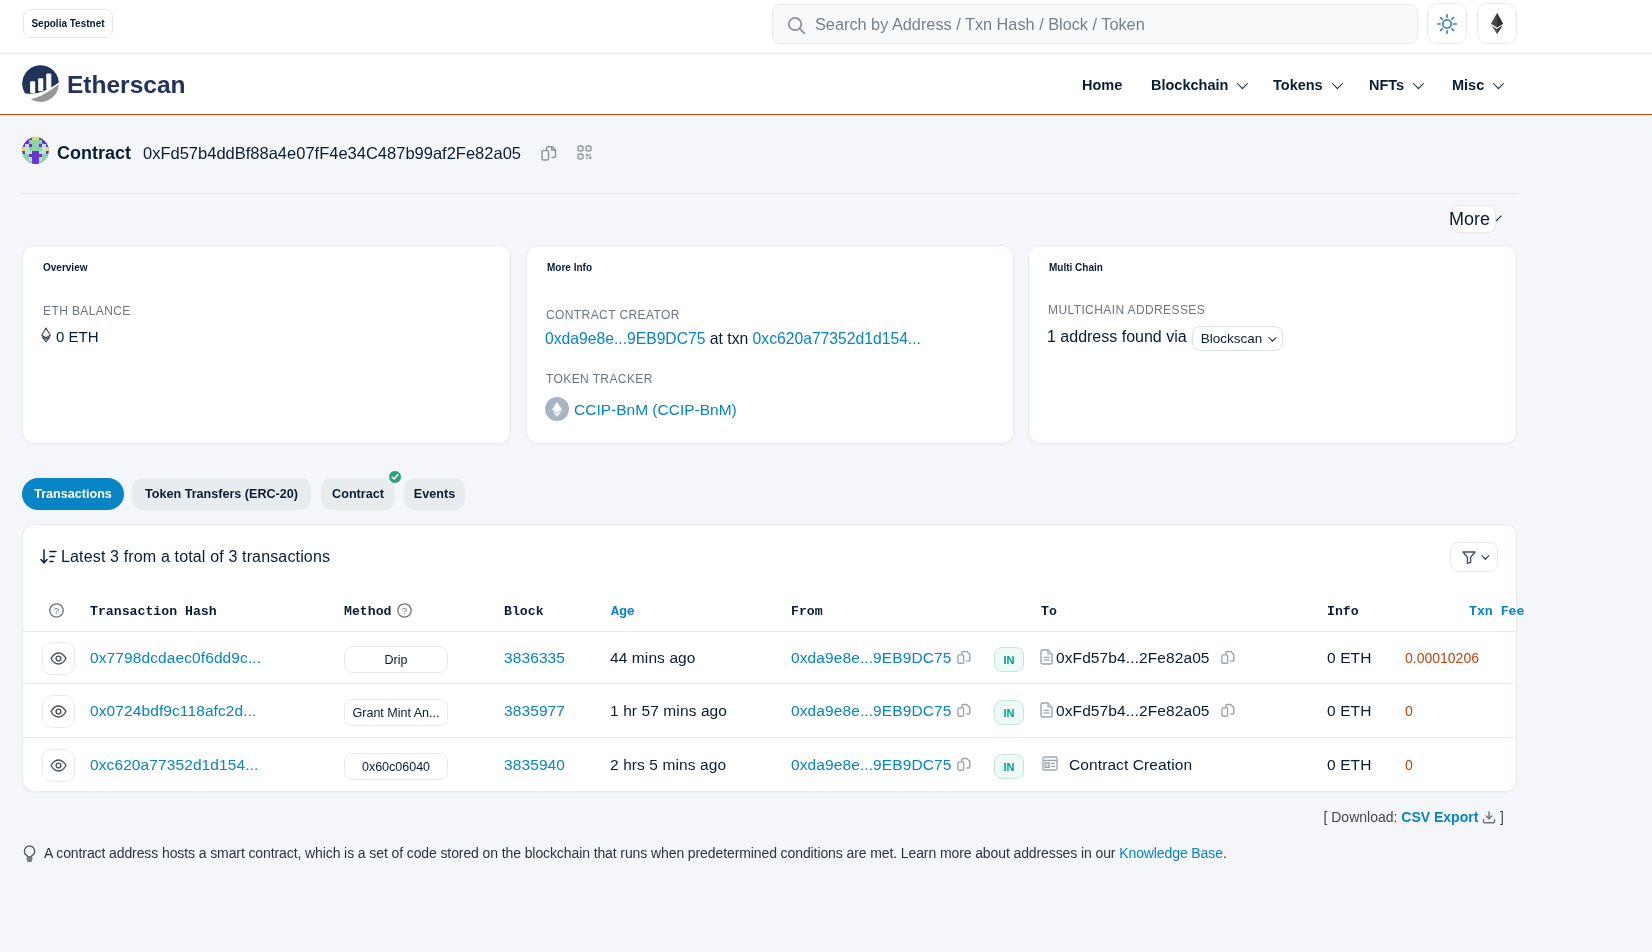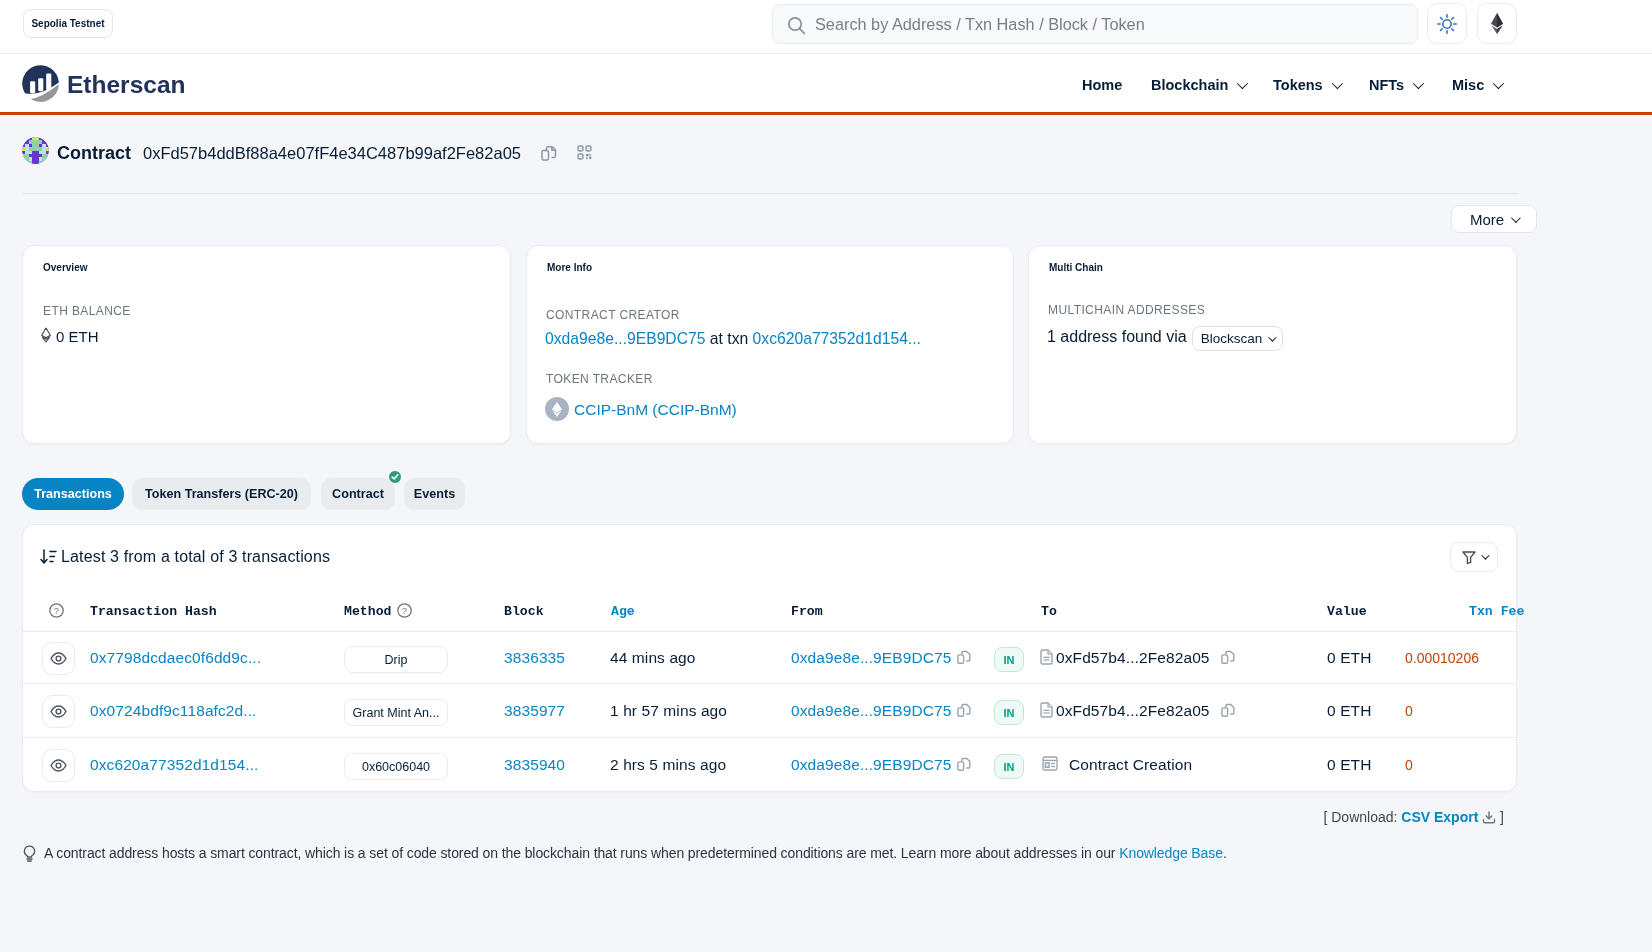--- a/index.html
+++ b/index.html
@@ -15,7 +15,7 @@
 #sunbtn { position:absolute; left:1427px; top:3px; width:40px; height:41px; border:1px solid #e9ecef; border-radius:10px; background:#fff; display:flex; align-items:center; justify-content:center; }
 #ethbtn { position:absolute; left:1477px; top:3px; width:40px; height:41px; border:1px solid #e9ecef; border-radius:10px; background:#fff; display:flex; align-items:center; justify-content:center; }
 
-#header { position:absolute; left:0; top:54px; width:1652px; height:61px; background:#fff; border-bottom:3px solid #c2410c; }
+#header { position:absolute; left:0; top:54px; width:1652px; height:61px; background:#fff; border-bottom:1px solid #c2410c; }
 #logo { position:absolute; left:22px; top:11px; }
 #logotext { position:absolute; left:67px; top:17px; font-size:24.5px; font-weight:bold; color:#21325b; letter-spacing:0px; }
 .nav { position:absolute; top:0; height:61px; display:flex; align-items:center; font-size:14.5px; font-weight:bold; color:#081d35; }

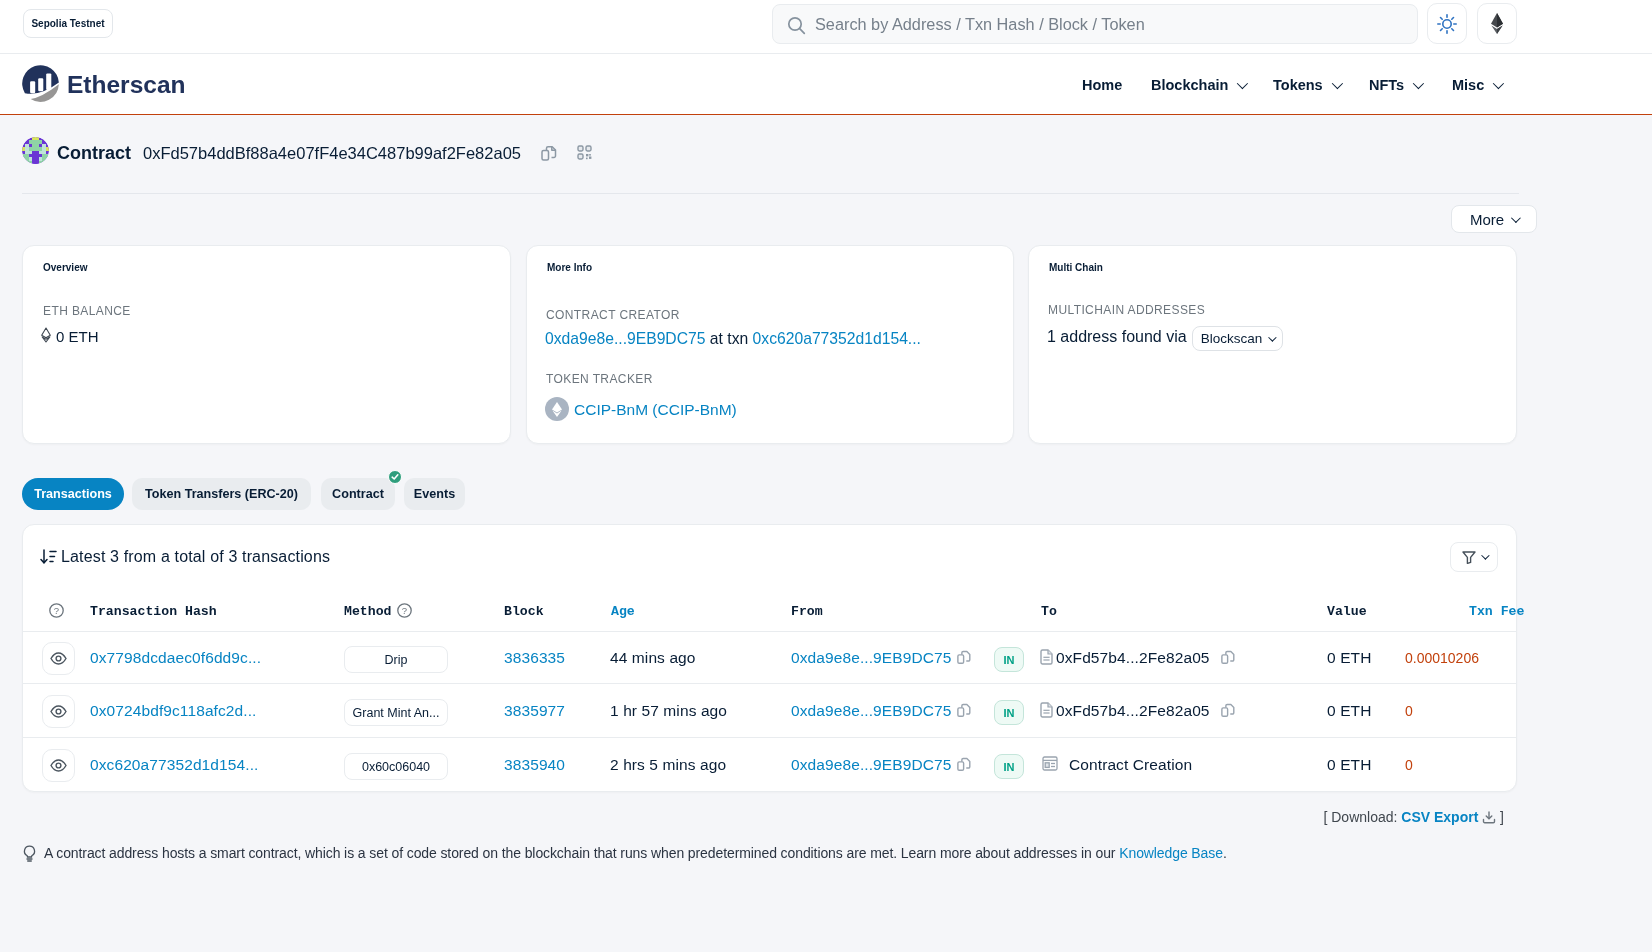--- a/index.html
+++ b/index.html
@@ -26,7 +26,7 @@
 #titleaddr { position:absolute; left:143px; top:144px; font-size:16.5px; font-weight:normal; color:#081d35; }
 .iconbtn { color:#8c98a4; }
 #hr1 { position:absolute; left:22px; top:193px; width:1497px; height:1px; background:#e4e7ec; }
-#morebtn { position:absolute; left:1451px; top:205px; width:86px; height:28px; background:#fff; border:1px solid #e3e7eb; border-radius:8px; font-size:15px; font-weight:normal; color:#081d35; display:flex; align-items:center; justify-content:center; gap:7px; }
+#morebtn { position:absolute; left:1451px; top:205px; width:45px; height:28px; background:#fff; border:1px solid #e3e7eb; border-radius:8px; font-size:18px; font-weight:normal; color:#081d35; display:flex; align-items:center; justify-content:center; gap:7px; }
 .chev2 { display:inline-block; width:7px; height:7px; border-right:1.6px solid #081d35; border-bottom:1.6px solid #081d35; transform:rotate(45deg) translateY(-2px); }
 
 .card { position:absolute; top:245px; height:199px; background:#fff; border:1px solid #e9ecef; border-radius:12px; box-shadow:0 1px 2px rgba(16,24,40,.03); }

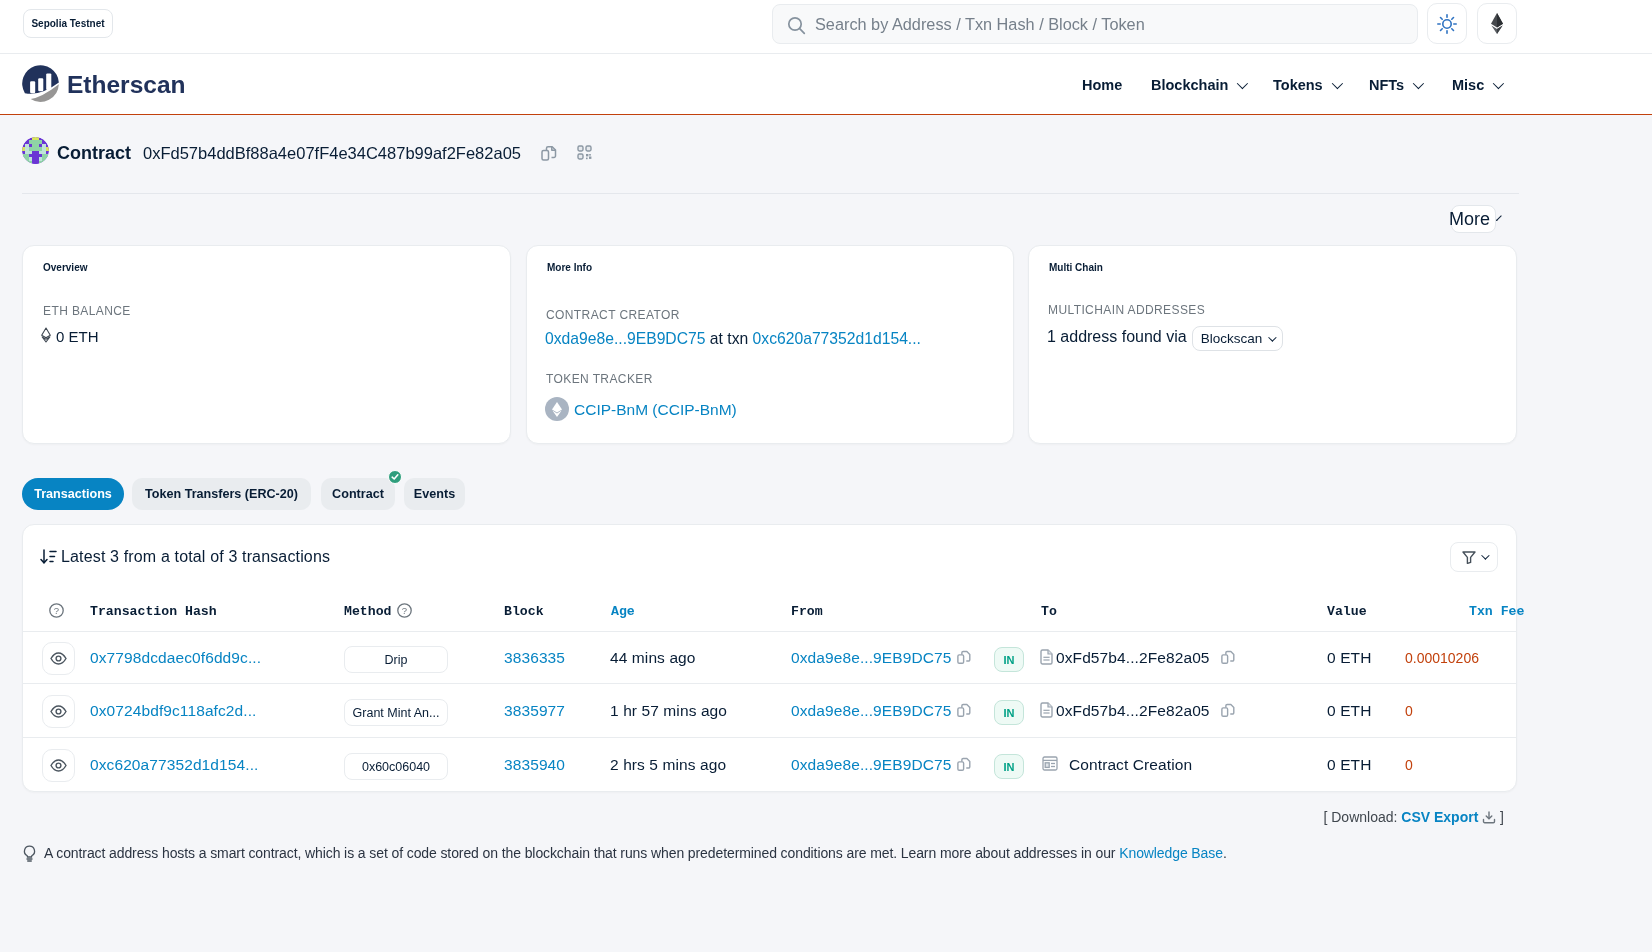--- a/index.html
+++ b/index.html
@@ -235,7 +235,7 @@
 <div class="th" style="left:611px;color:#0784c3">Age</div>
 <div class="th" style="left:791px">From</div>
 <div class="th" style="left:1041px">To</div>
-<div class="th" style="left:1327px">Value</div>
+<div class="th" style="left:1327px">Info</div>
 <div class="th" style="left:1469px;color:#0784c3">Txn Fee</div>
 <div id="thline"></div>
 

